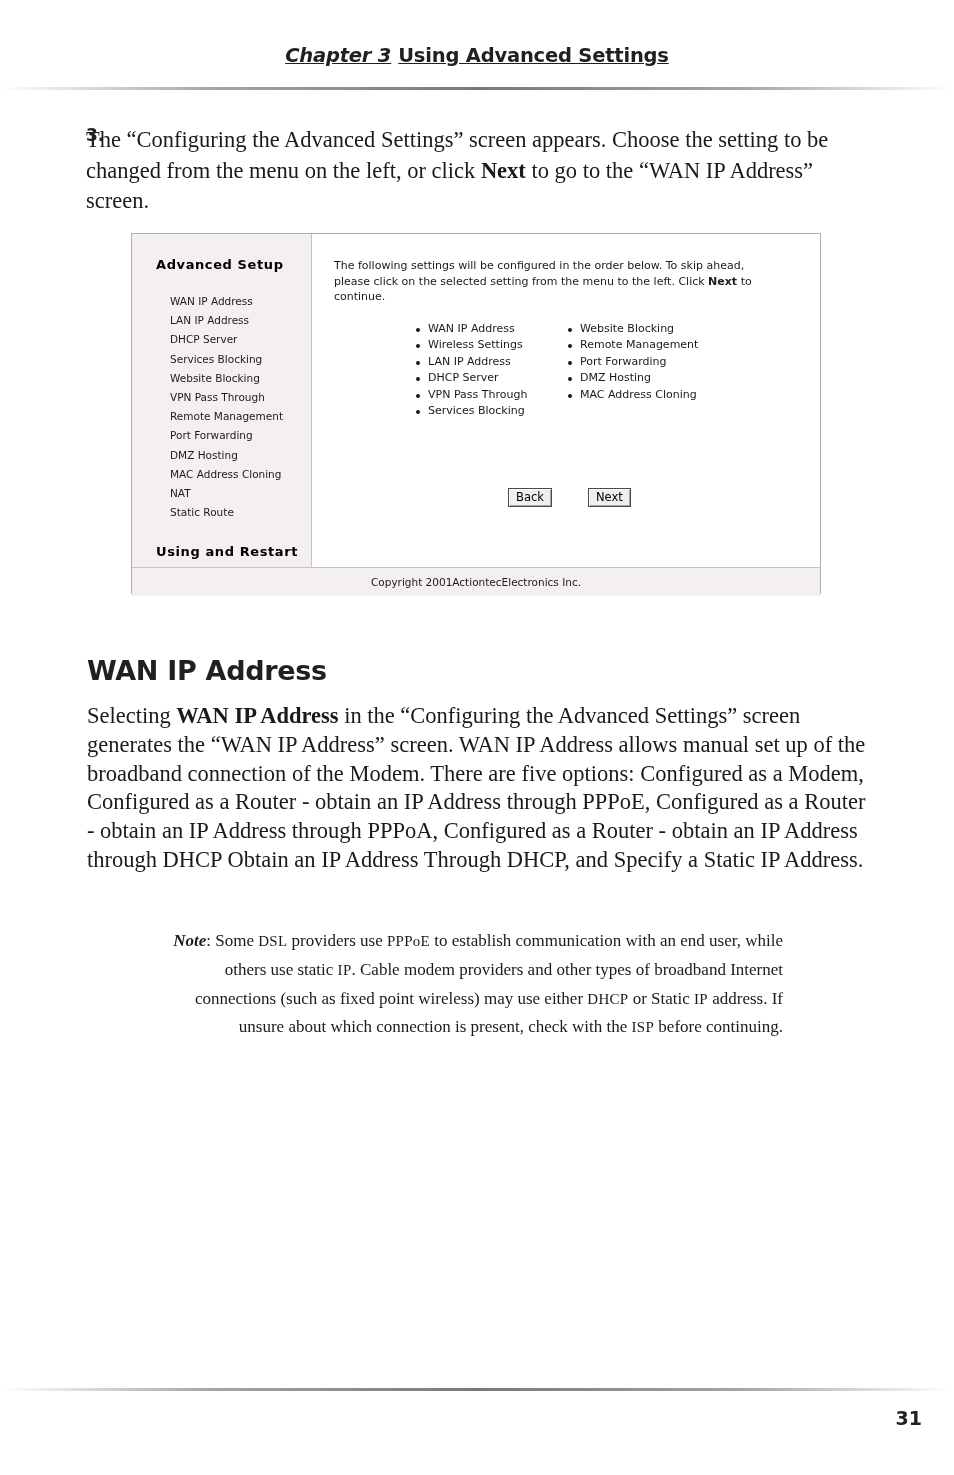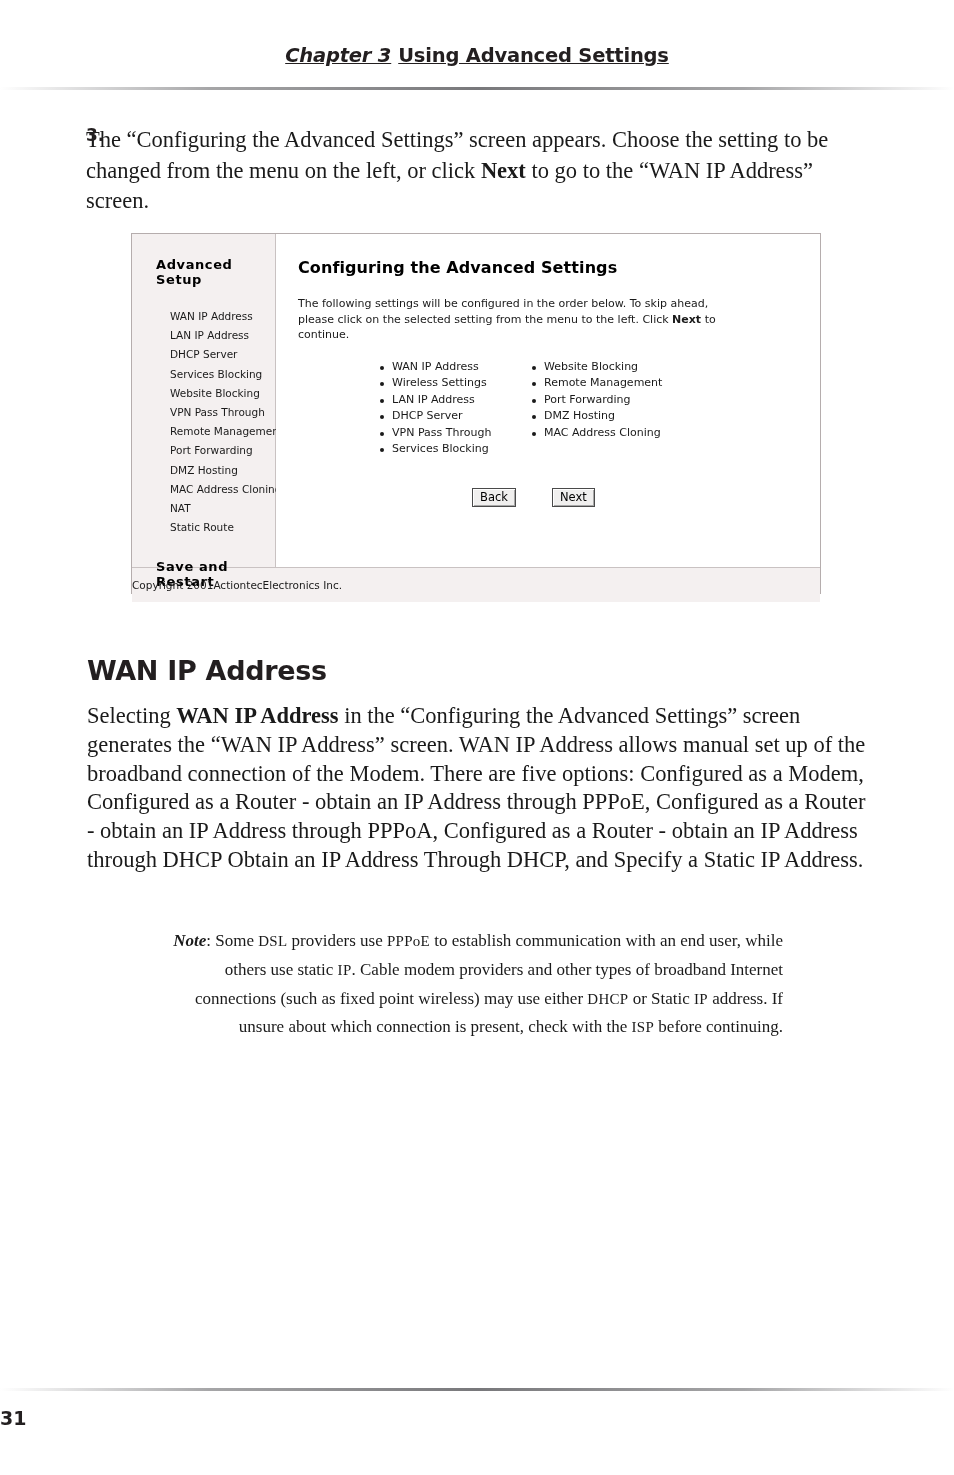--- a/index.html
+++ b/index.html
@@ -92,7 +92,7 @@
     box-sizing: border-box;
   }
   .fig-sidebar {
-    width: 144px;
+    width: 180px;
     background: #f4f0f0;
     border-right: 1px solid #c9c2c2;
     box-sizing: border-box;

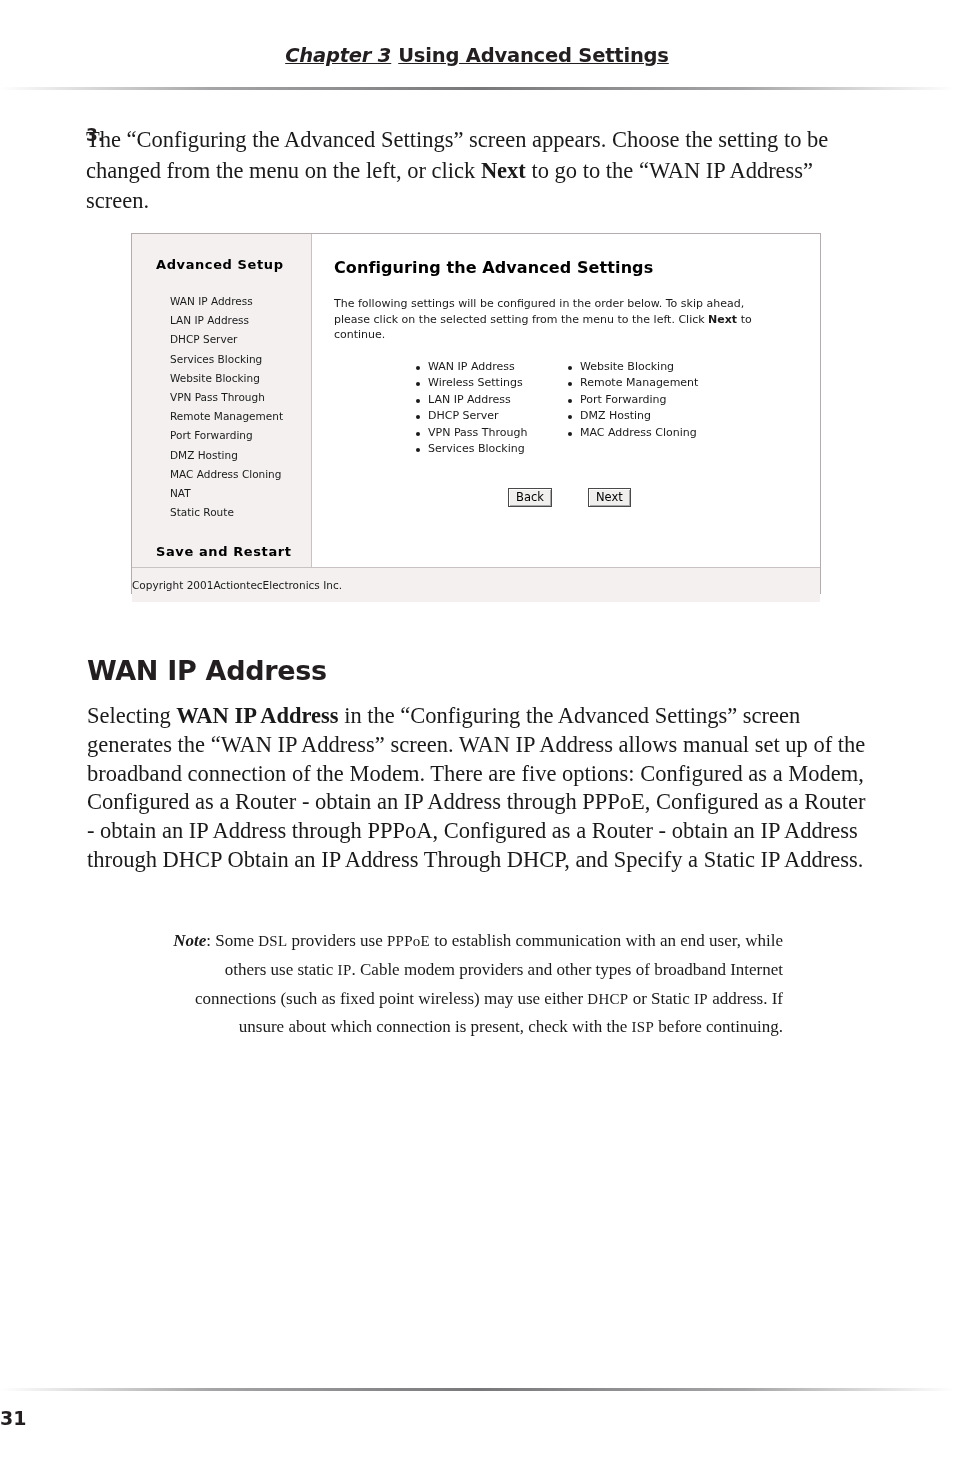--- a/index.html
+++ b/index.html
@@ -291,7 +291,6 @@
     </div>
 
     <div class="fig-content">
-      <h2>Configuring the Advanced Settings</h2>
       <div class="intro"><span>The following settings will be configured in the order below. To skip ahead, please click on the selected setting from the menu to the left. Click </span><span class="b">Next</span><span> to continue.</span></div>
 
       <div class="fig-cols">

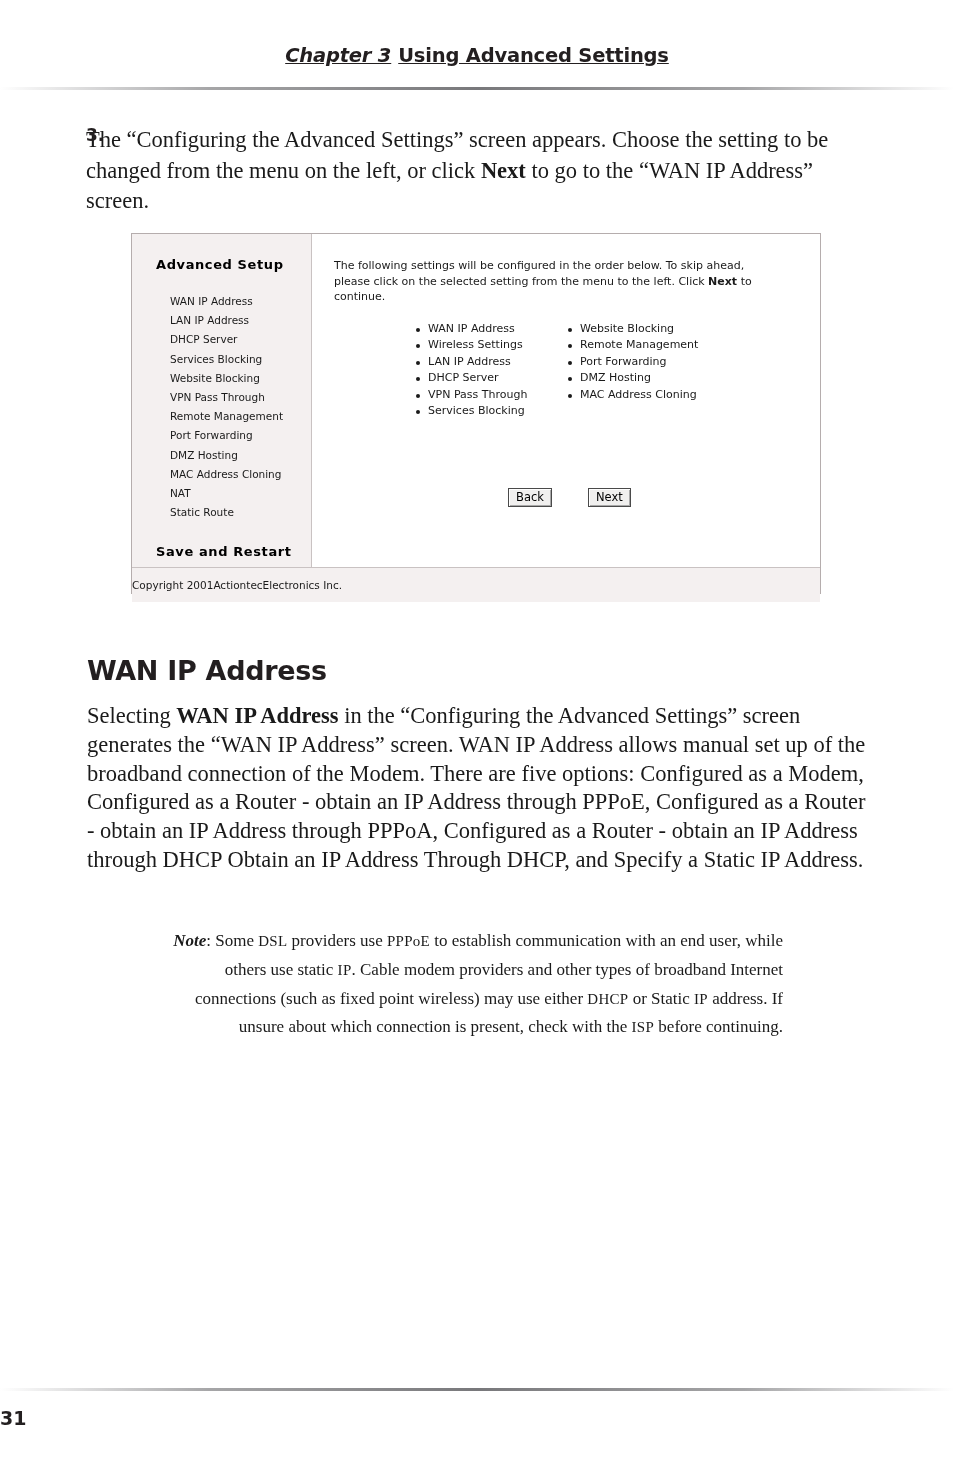--- a/index.html
+++ b/index.html
@@ -287,7 +287,7 @@
         <div class="sb-item">NAT</div>
         <div class="sb-item">Static Route</div>
       </div>
-      <div class="sb-footer">Save and Restart</div>
+      <div class="sb-footer">Using and Restart</div>
     </div>
 
     <div class="fig-content">

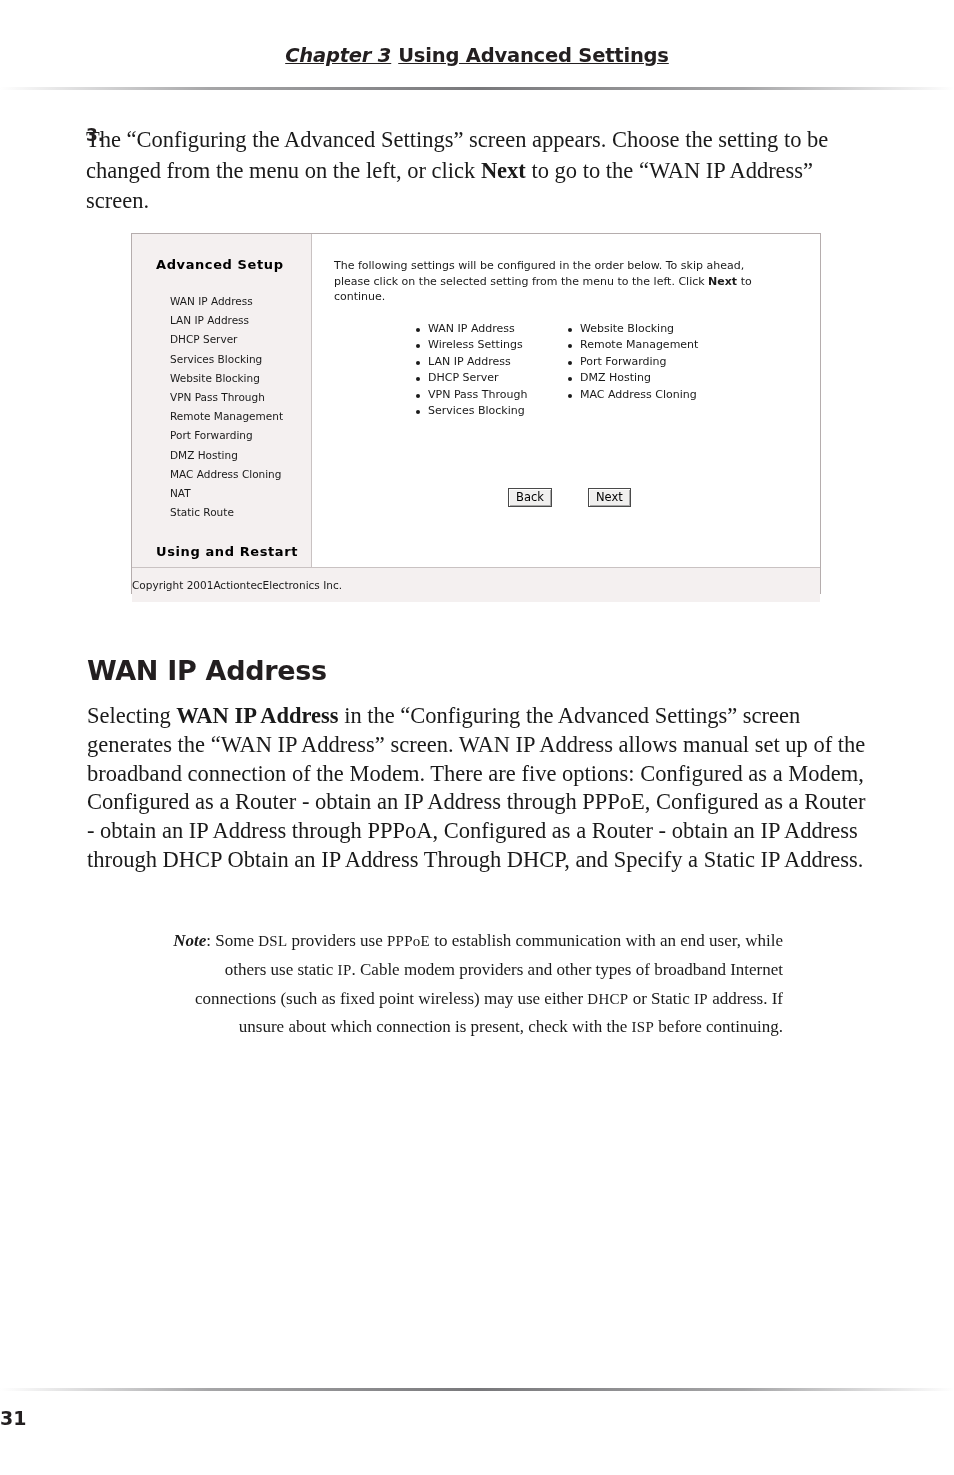--- a/index.html
+++ b/index.html
@@ -189,12 +189,13 @@
     line-height: 14px;
   }
   .fig-footer {
-    height: 35px;
+    height: 29px;
     background: #f4f0f0;
     border-top: 1px solid #c9c2c2;
     box-sizing: border-box;
     display: flex;
     align-items: center;
+    justify-content: center;
     font-size: 10.5px;
     color: #1a1a1a;
   }

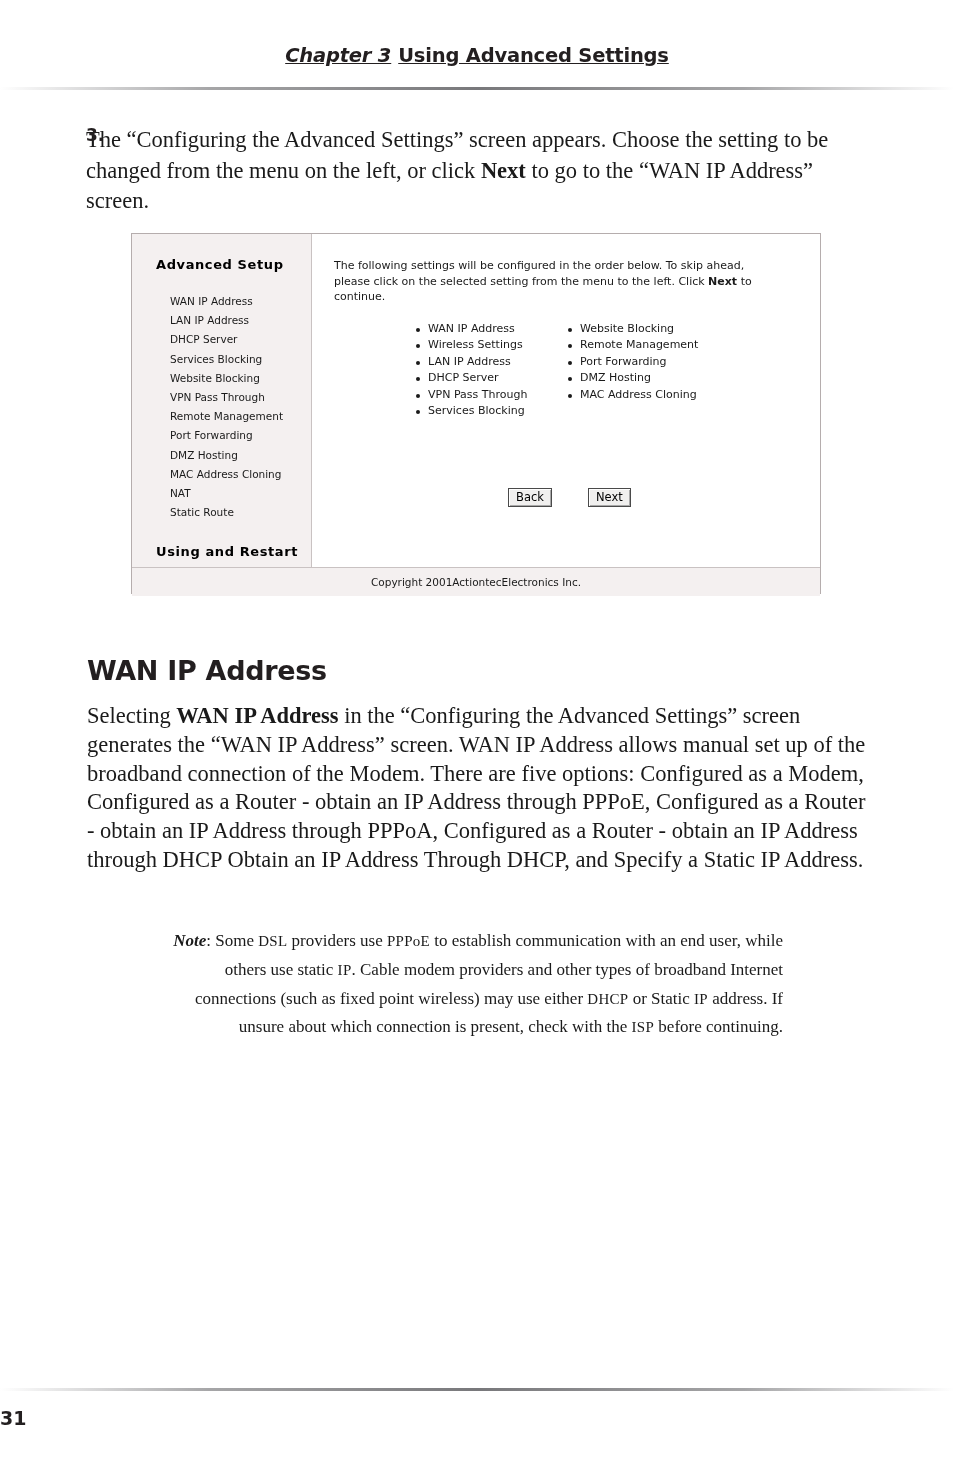--- a/index.html
+++ b/index.html
@@ -249,7 +249,7 @@
     left: 0;
     top: 1407px;
     width: 922px;
-    text-align: left;
+    text-align: right;
     font-family: "DejaVu Sans", sans-serif;
     font-size: 19px;
     font-weight: bold;

